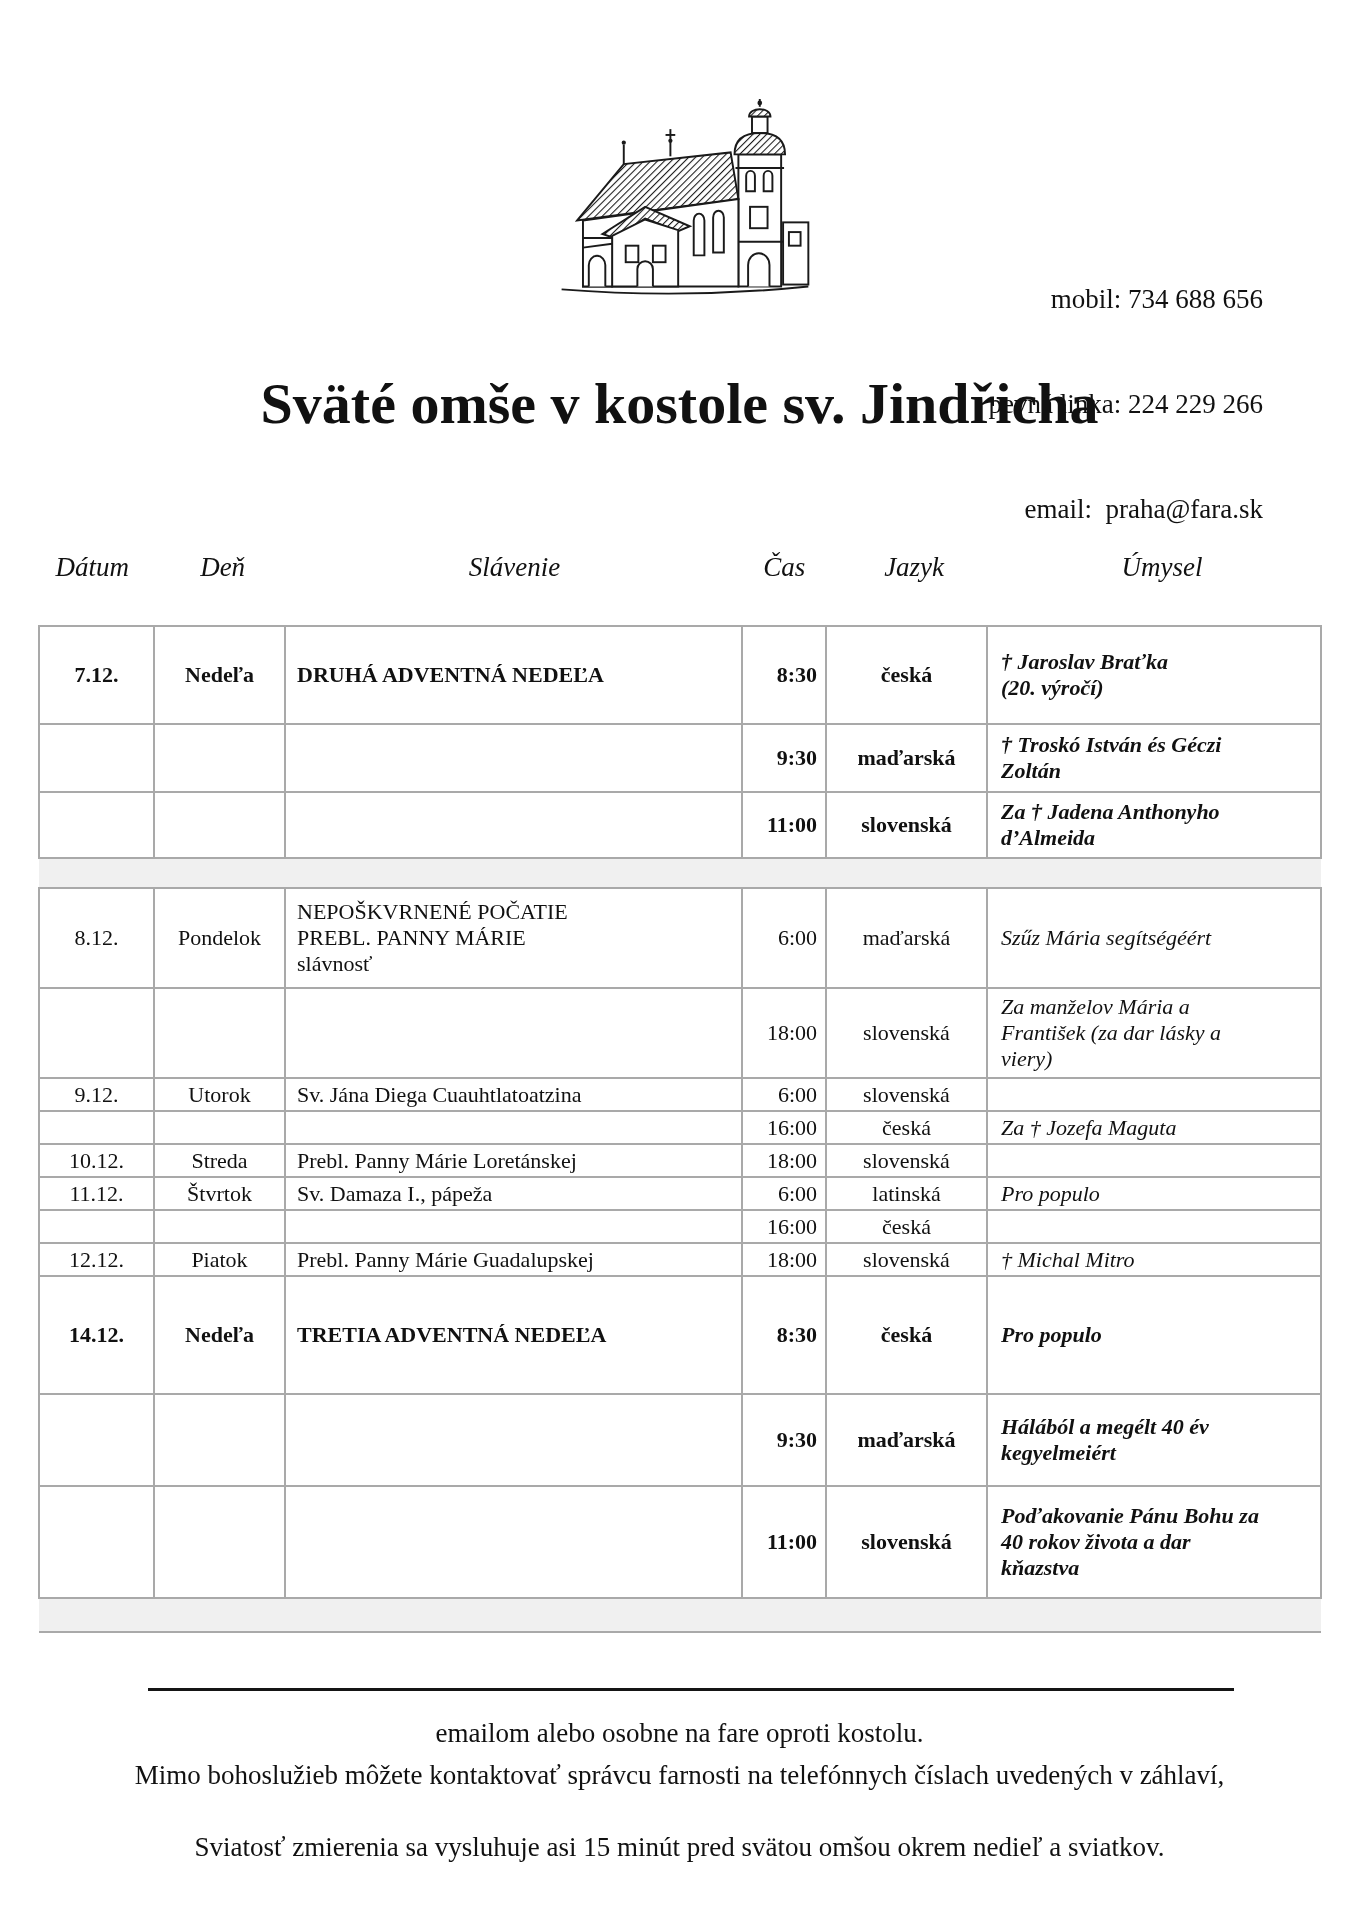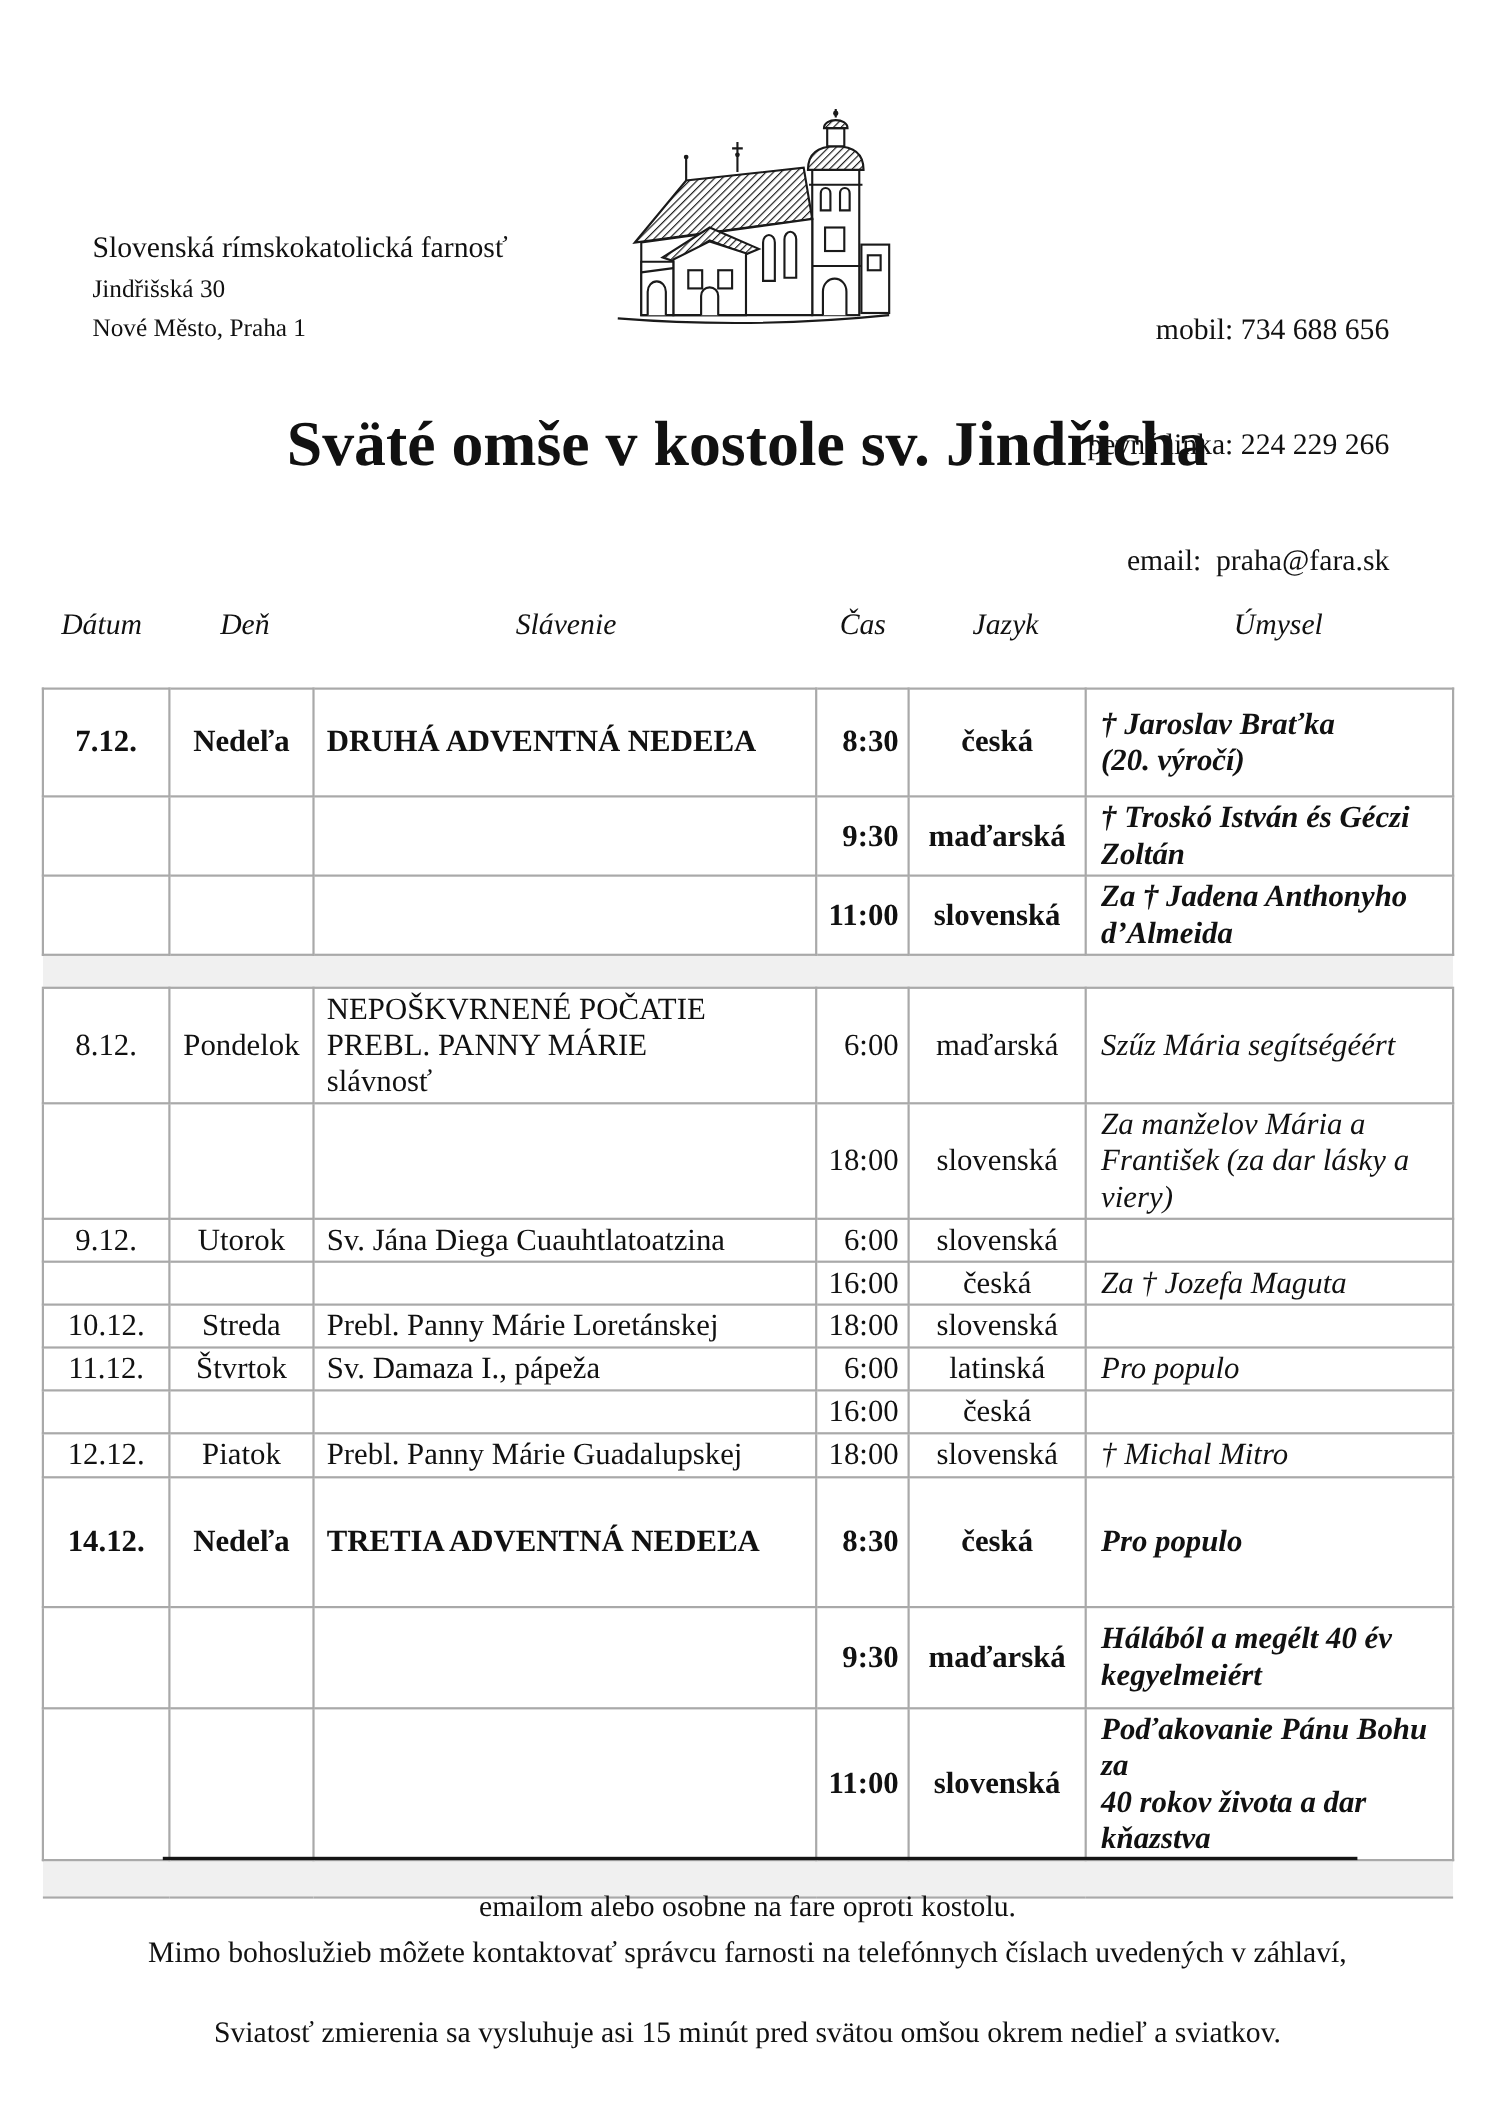--- a/index.html
+++ b/index.html
@@ -57,11 +57,6 @@
 
 <div class="page">
 
-  <div class="hdr-left">
-    <div class="org">Slovenská rímskokatolická farnosť</div>
-    <div class="addr">Jindřišská 30</div>
-    <div class="addr">Nové Město, Praha 1</div>
-  </div>
 
   <div class="church">
     <svg viewBox="0 0 280 212" width="272" height="210" xmlns="http://www.w3.org/2000/svg">

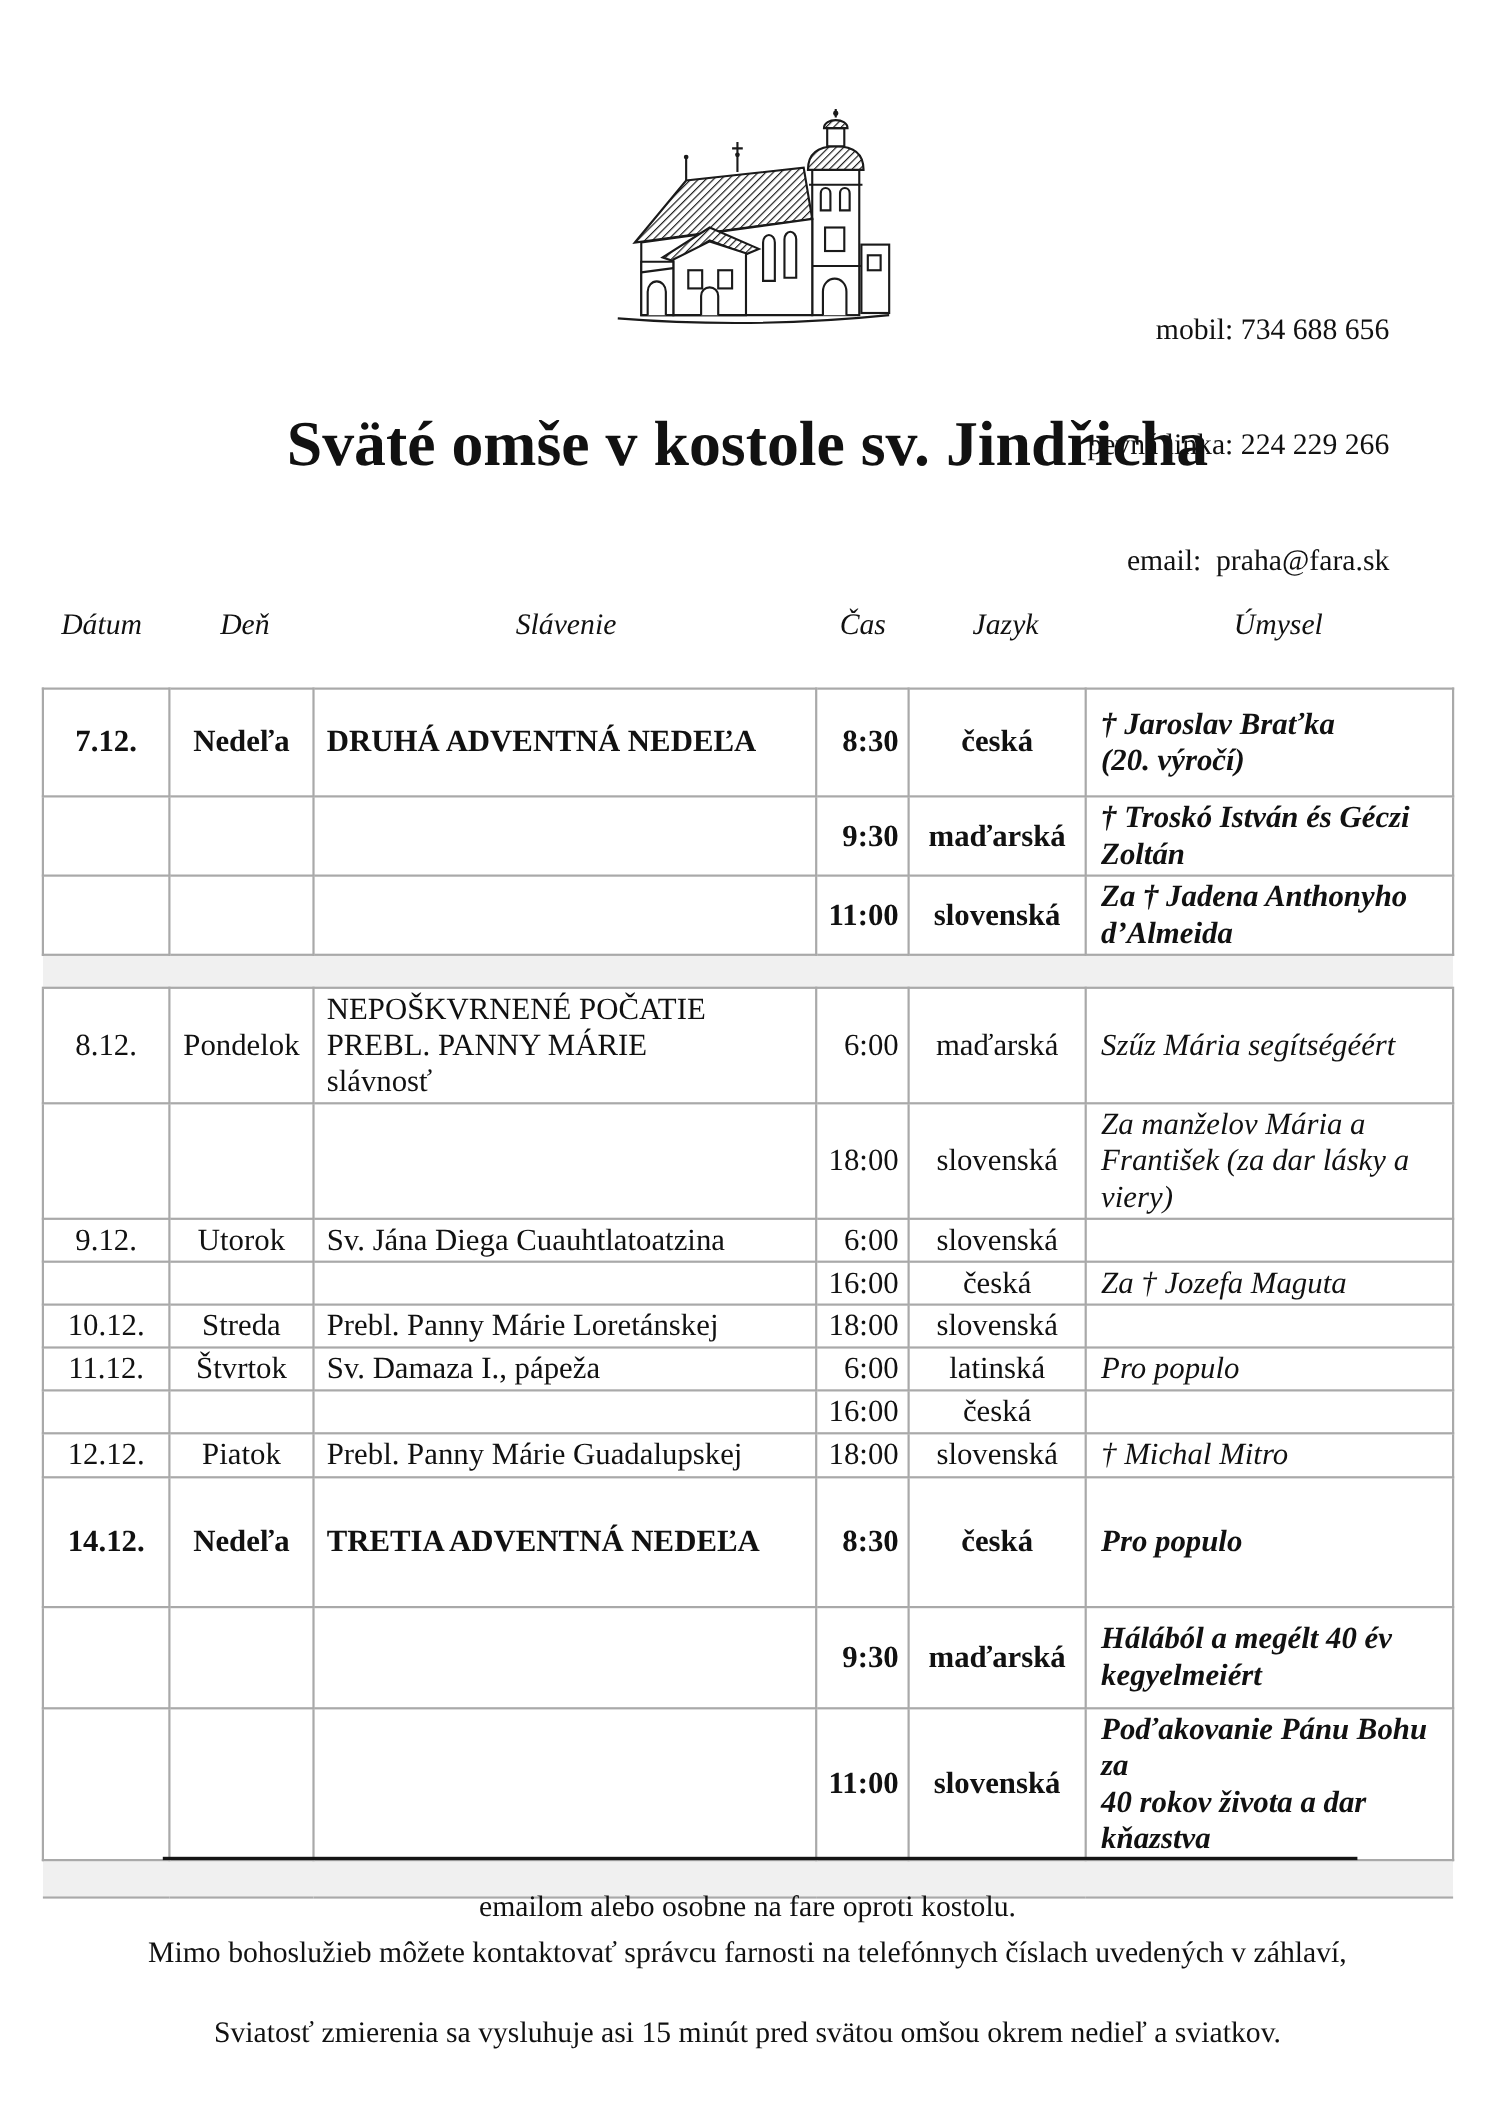--- a/index.html
+++ b/index.html
@@ -31,7 +31,7 @@
 
   
   .mass-table{position:absolute;top:625px;left:38px;width:1282px;
-    border-collapse:collapse;table-layout:fixed;font-size:28px;}
+    border-collapse:collapse;table-layout:fixed;font-size:22px;}
   .mass-table td{border:2px solid #a9a9a9;vertical-align:middle;
     padding:2px 0;line-height:1.18;background:#fff;overflow:hidden;}
   .mass-table tr.bold td{font-weight:700;}

